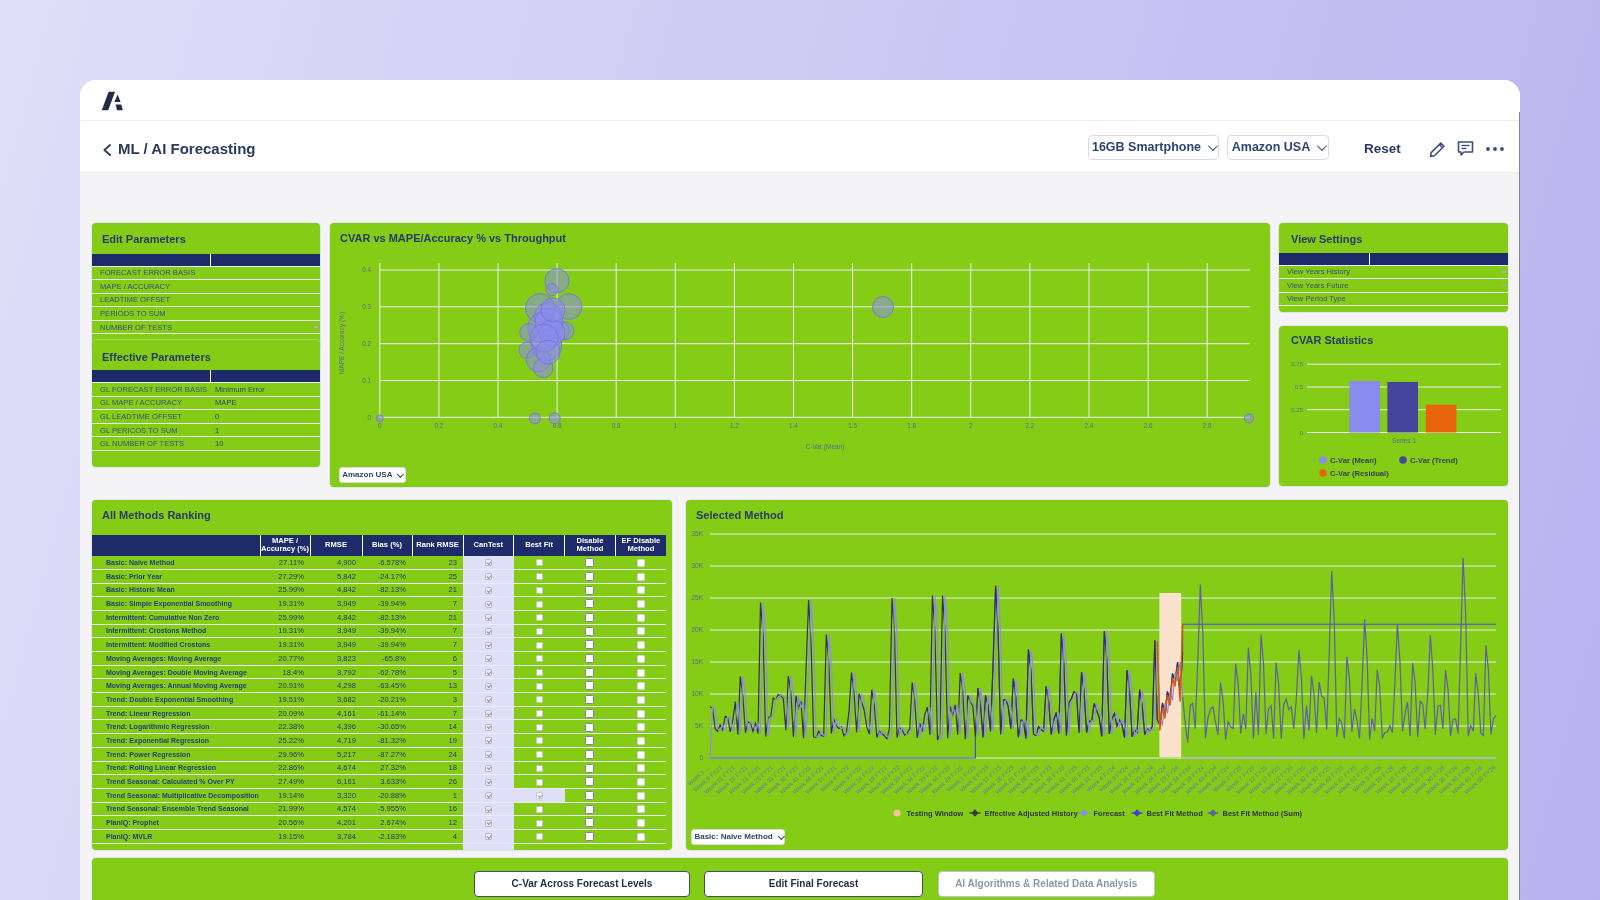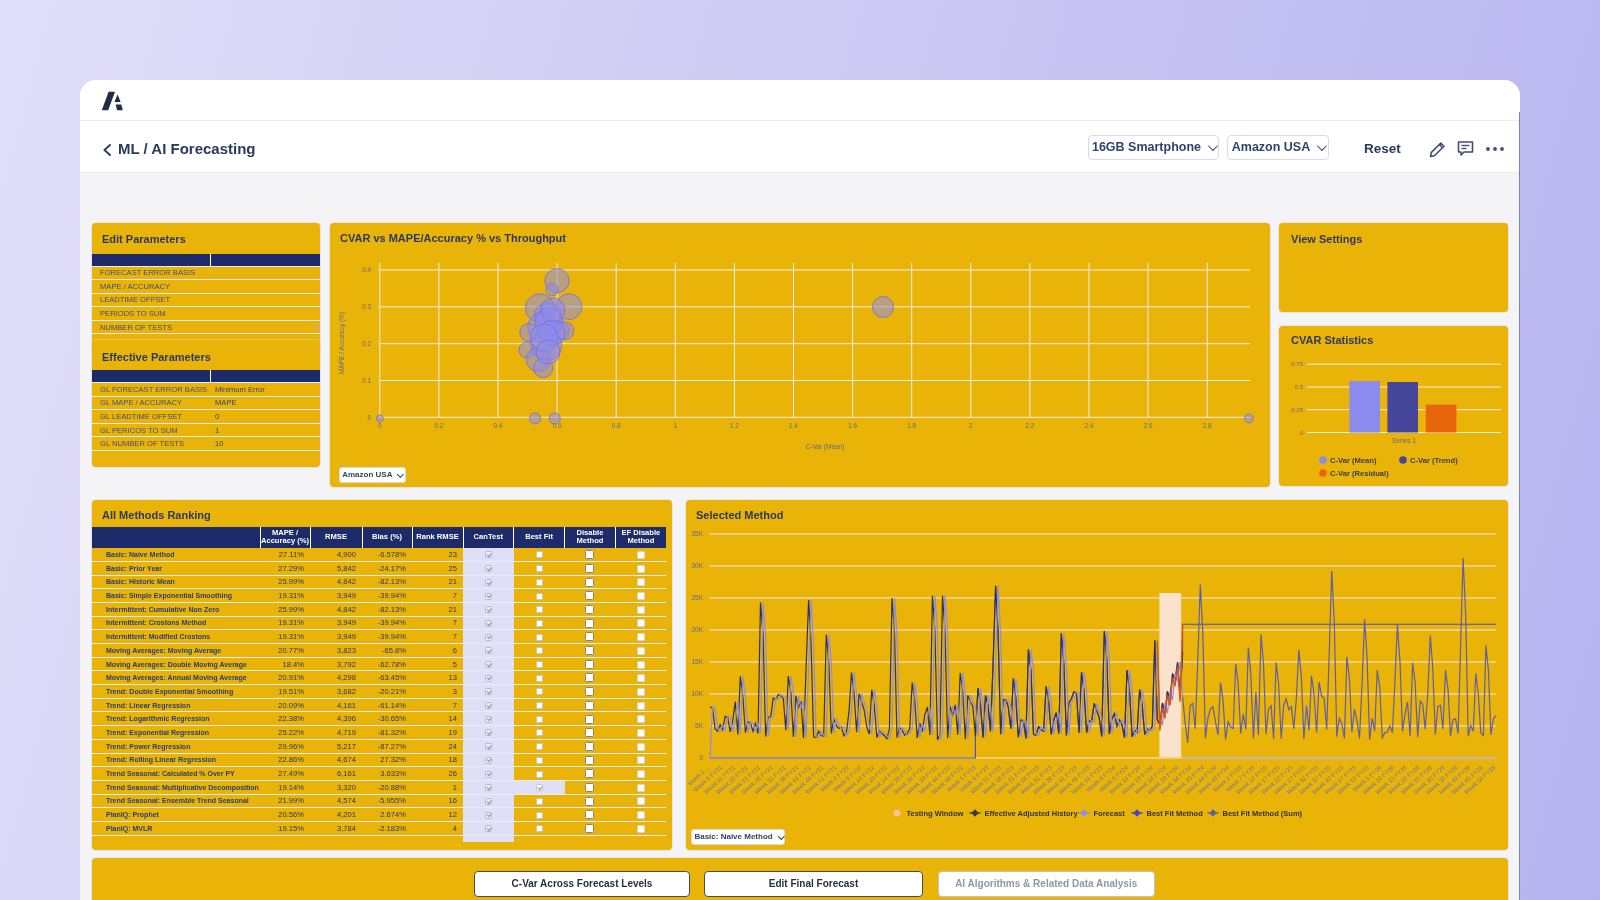--- a/index.html
+++ b/index.html
@@ -7,7 +7,7 @@
 .topbar { position:absolute; left:0; top:0; width:100%; height:41px; border-bottom:1px solid #ececf1; border-radius:16px 16px 0 0; background:#fff;}
 .hdr { position:absolute; left:0; top:41px; width:100%; height:52px; background:#fff; border-bottom:1px solid #ececf1; }
 .content { position:absolute; left:0; top:93px; width:100%; height:727px; background:#f4f4f7; }
-.panel { position:absolute; background:#eab308; border-radius:4px; box-shadow:0 0 0 1px rgba(210,212,226,0.45), 0 1px 2px rgba(40,40,80,0.04); }
+.panel { position:absolute; background:#84cc16; border-radius:4px; box-shadow:0 0 0 1px rgba(210,212,226,0.45), 0 1px 2px rgba(40,40,80,0.04); }
 .ptitle { font-size:11px; font-weight:bold; color:#2a3a66; }
 .scrolledge { position:absolute; left:1518.6px; top:112px; width:1.4px; height:788px; background:#7d8795; }
 .hbtn { position:absolute; height:25px; border:1px solid #d9d9e7; border-radius:4px; background:#fff;

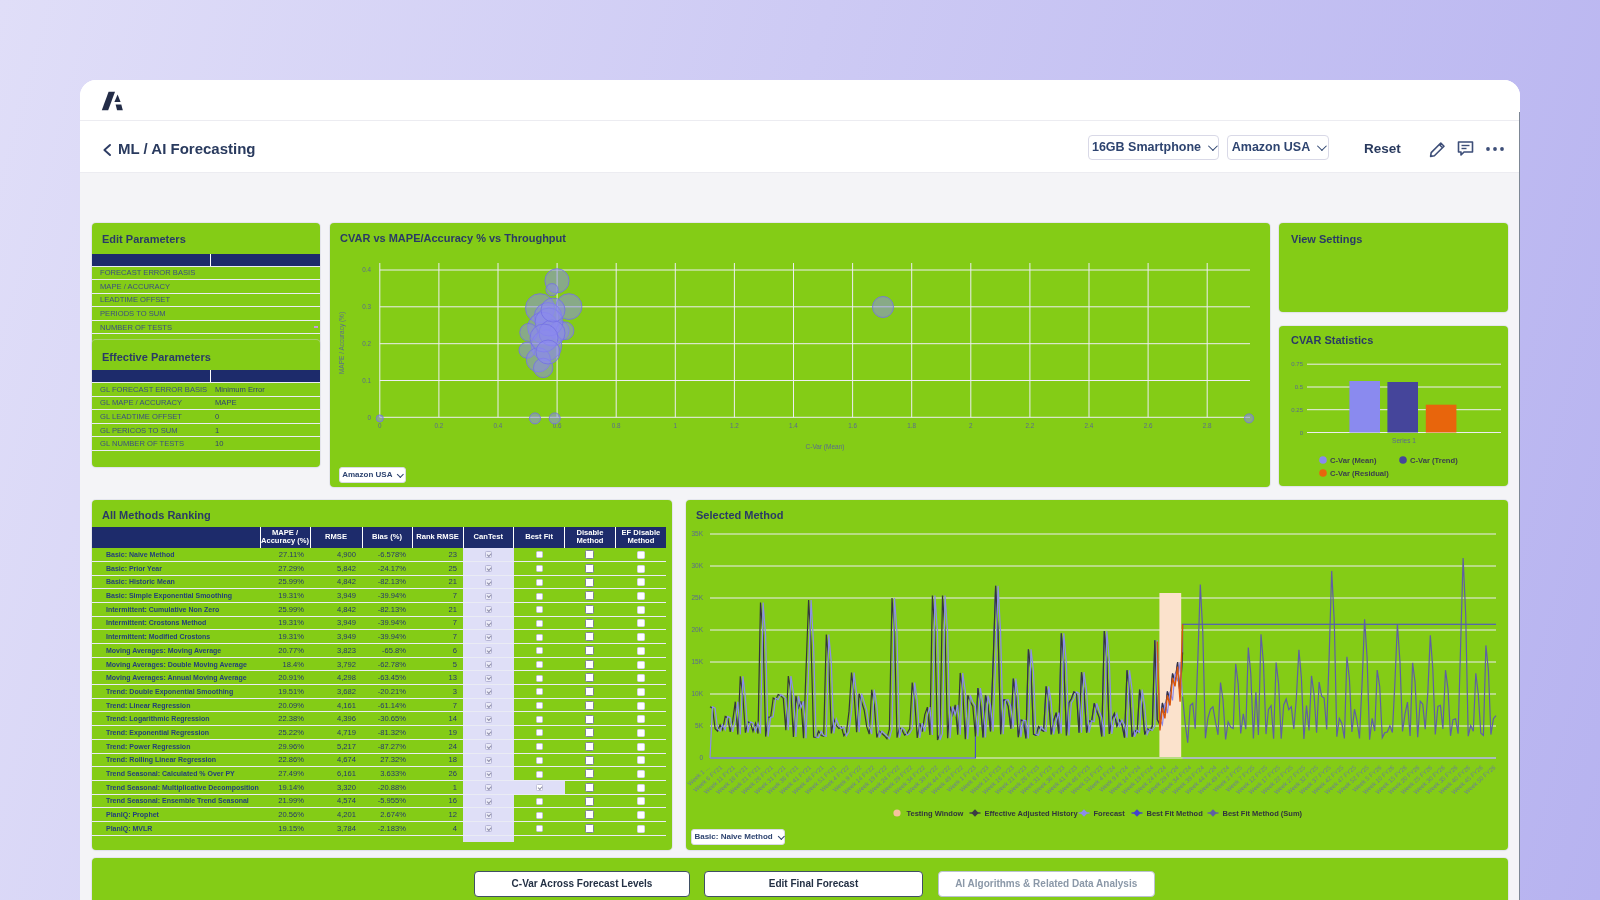--- a/index.html
+++ b/index.html
@@ -218,6 +218,32 @@
 
 <div class="panel" style="left:1279px;top:223px;width:229px;height:89px">
   <div class="ptitle" style="position:absolute;left:12px;top:10px">View Settings</div>
+  <div style="position:absolute;left:0;top:29.5px;width:229px">
+      <table class="ptable">
+        <tbody>
+          <tr class="hd">
+            <td style="width:90px"></td>
+            <td></td>
+          </tr>
+<tr>
+            <td class="lab" style="padding-left:8px">View Years History</td>
+            <td class="val">
+              <span class="mini-dash"></span>
+            </td>
+          </tr>
+<tr>
+            <td class="lab" style="padding-left:8px">View Years Future</td>
+            <td class="val">
+              <span class="mini-dash"></span>
+            </td>
+          </tr>
+<tr>
+            <td class="lab" style="padding-left:8px">View Period Type</td>
+            <td class="val"></td>
+          </tr>
+</tbody>
+      </table>
+    </div>
 </div>
 
 <div class="panel" style="left:1279px;top:326px;width:229px;height:160px">

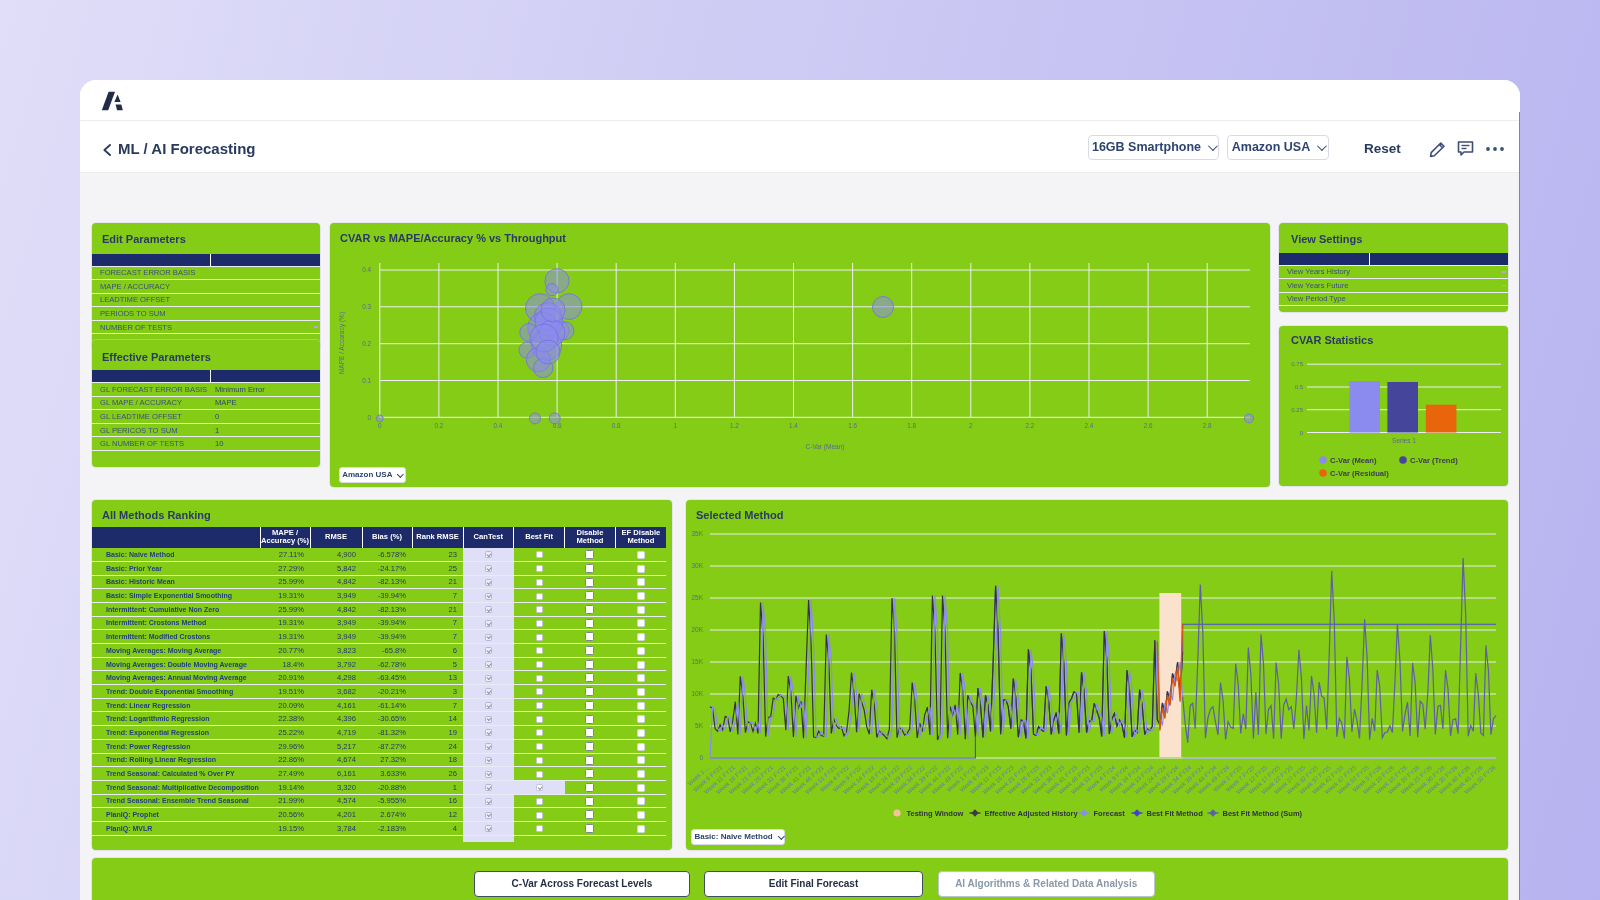--- a/index.html
+++ b/index.html
@@ -19,7 +19,7 @@
 .ptable td { height:13.6px; font-size:7.6px; color:#3c4f80; border-bottom:1px solid #eaecf4; white-space:nowrap; overflow:hidden; padding:0;}
 .ptable td.val { padding-left:5px; color:#31446f; }
 .mini-dash { display:block; margin-left:auto; margin-right:2px; width:4px; height:1.5px; background:#c99ae0; }
-.rtable { border-collapse:collapse; width:100%; table-layout:fixed; }
+.rtable { border-collapse:collapse; width:100%; table-layout:fixed;margin-top:8px; }
 .rtable th { background:#1d2b6b; color:#fff; font-size:7.6px; font-weight:bold; padding:0; height:21px; line-height:8.5px;
   border-left:1.5px solid #fff; border-right:1.5px solid #fff; }
 .rtable th:first-child { border-left:none; } .rtable th:last-child { border-right:none; }

